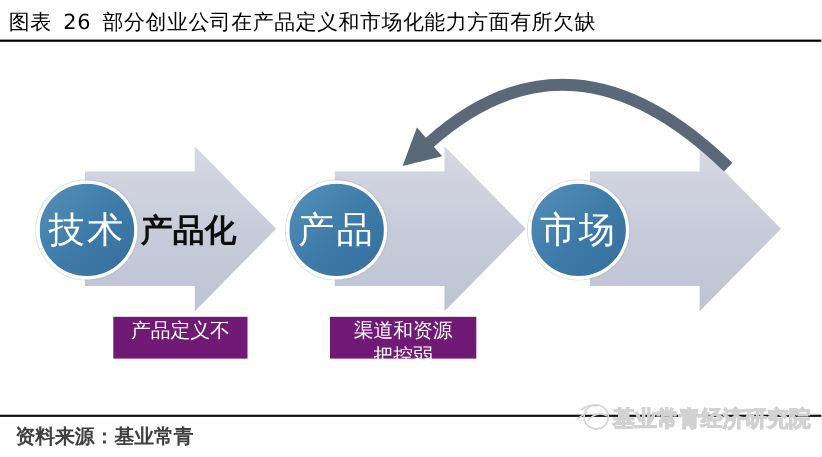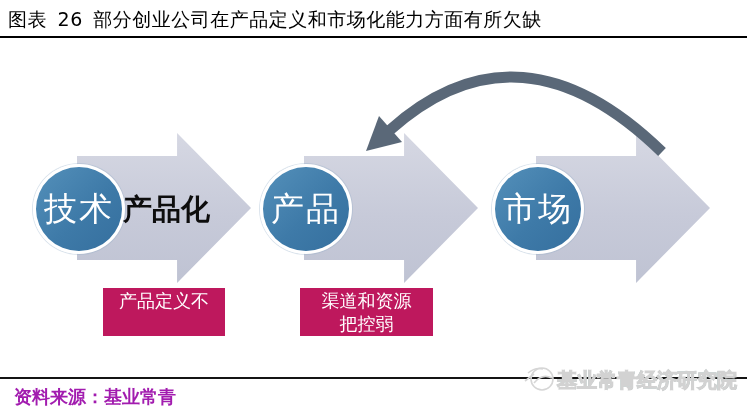--- a/index.html
+++ b/index.html
@@ -32,7 +32,7 @@
 
   .alabel {
     position:absolute; top:192px; width:92px; height:34px; line-height:34px;
-    text-align:left; font-size:29px; font-weight:bold; color:#0d0d0d; white-space:nowrap;
+    text-align:right; font-size:29px; font-weight:bold; color:#0d0d0d; white-space:nowrap;
   }
   .l1{left:123px} .l2{left:352px} .l3{left:580px}
 

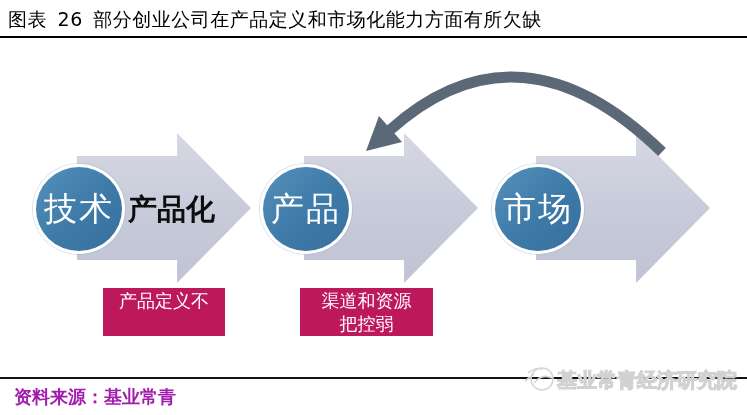--- a/index.html
+++ b/index.html
@@ -28,7 +28,7 @@
     display:flex; align-items:center; justify-content:center;
     color:#fff; font-size:33px; letter-spacing:2px;
   }
-  .c1{left:33px} .c2{left:260px} .c3{left:492px}
+  .c1{left:33px} .c2{left:260px} .c3{left:480px}
 
   .alabel {
     position:absolute; top:192px; width:92px; height:34px; line-height:34px;

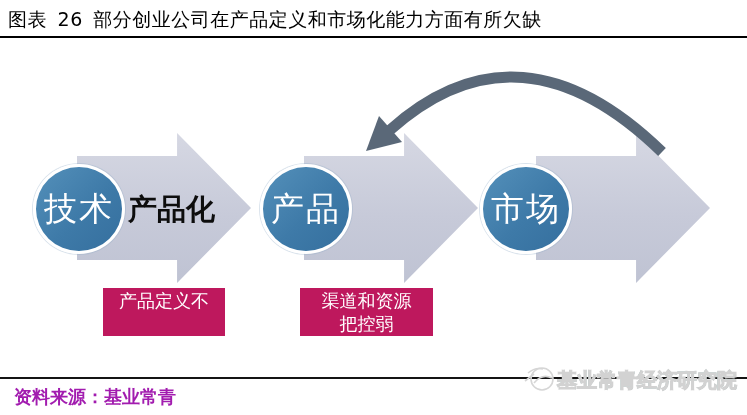--- a/index.html
+++ b/index.html
@@ -37,8 +37,8 @@
   .l1{left:123px} .l2{left:352px} .l3{left:580px}
 
   .note {
-    position:absolute; top:288px; height:48px; box-sizing:border-box; padding-top:1px;
-    background:#be185d; color:#fff; font-size:18px; line-height:23px; text-align:center;
+    position:absolute; top:288px; height:38px; box-sizing:border-box; padding-top:1px;
+    background:#701a75; color:#fff; font-size:18px; line-height:23px; text-align:center;
   }
   .n1{left:103px; width:122px;} .n2{left:300px; width:133px;}
 

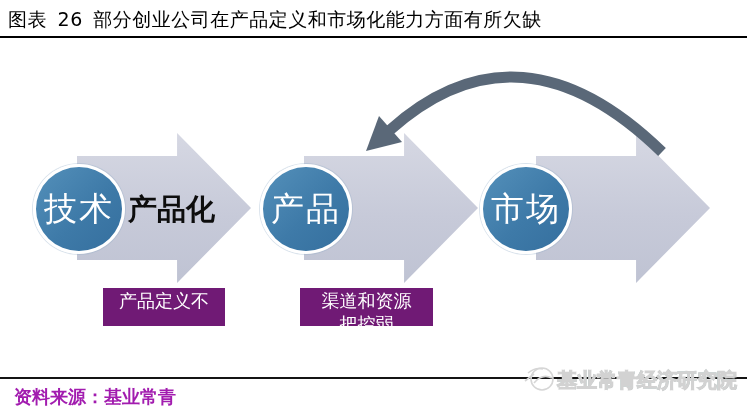--- a/index.html
+++ b/index.html
@@ -46,7 +46,7 @@
 
   .rule-bottom { position:absolute; left:0; top:377px; width:747px; height:2px; background:#141414; }
   .source {
-    position:absolute; left:14px; top:385px; font-size:18px; font-weight:bold; color:#a21caf;
+    position:absolute; left:14px; top:385px; font-size:18px; font-weight:bold; color:#404040;
     white-space:nowrap;
   }
   .logo { position:absolute; left:522px; top:361px; }

